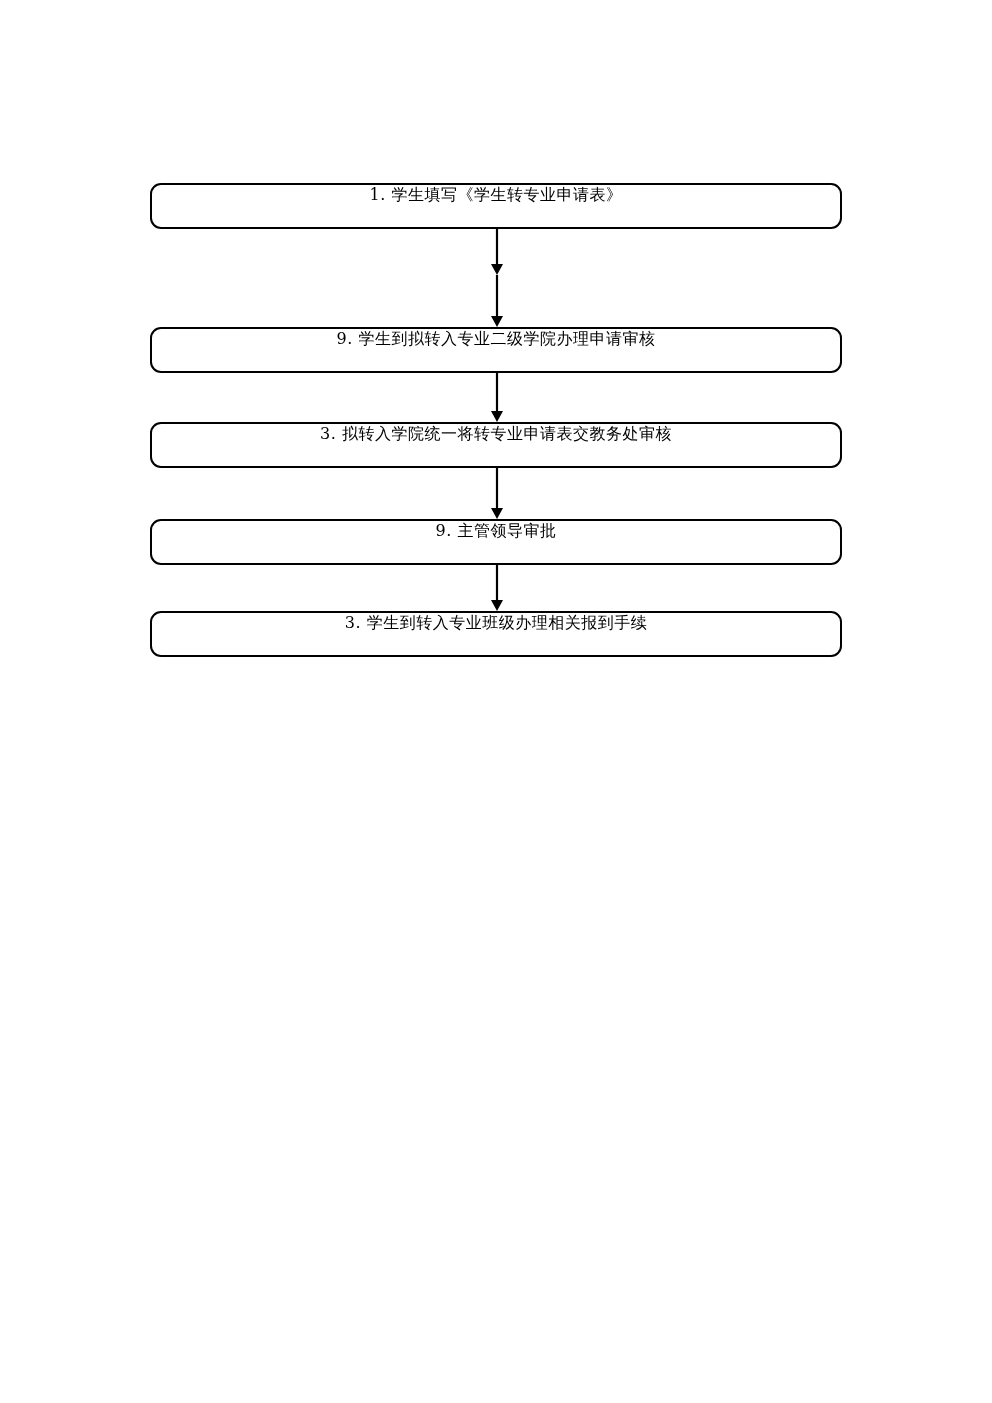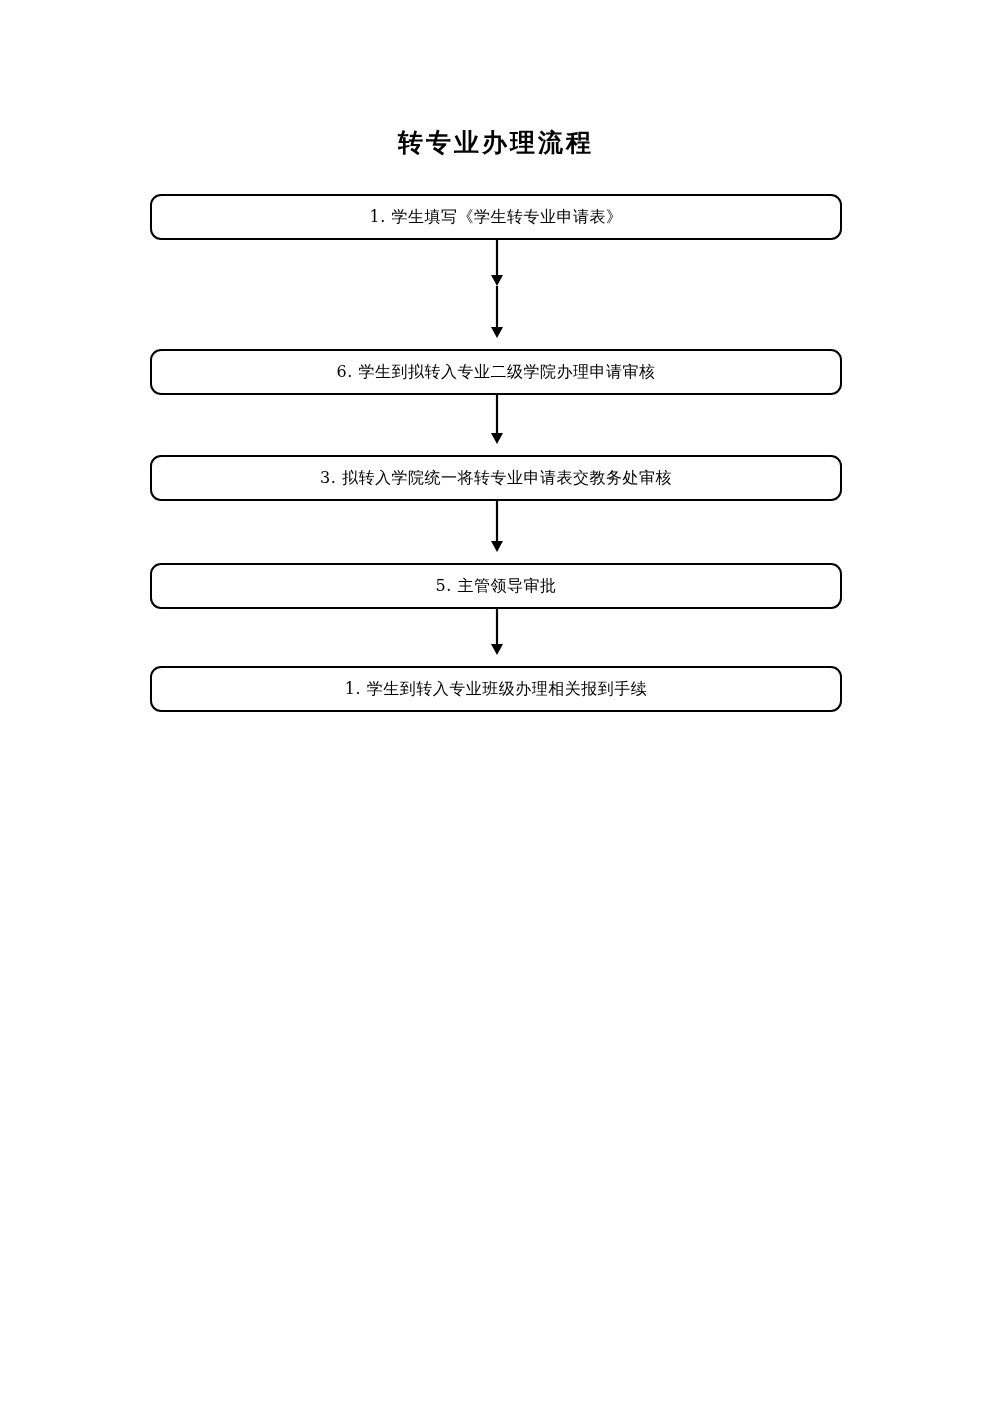--- a/index.html
+++ b/index.html
@@ -95,7 +95,6 @@
 
 <div class="page">
 
-  <div class="doc-title">转专业办理流程</div>
 
   <div class="flow">
 

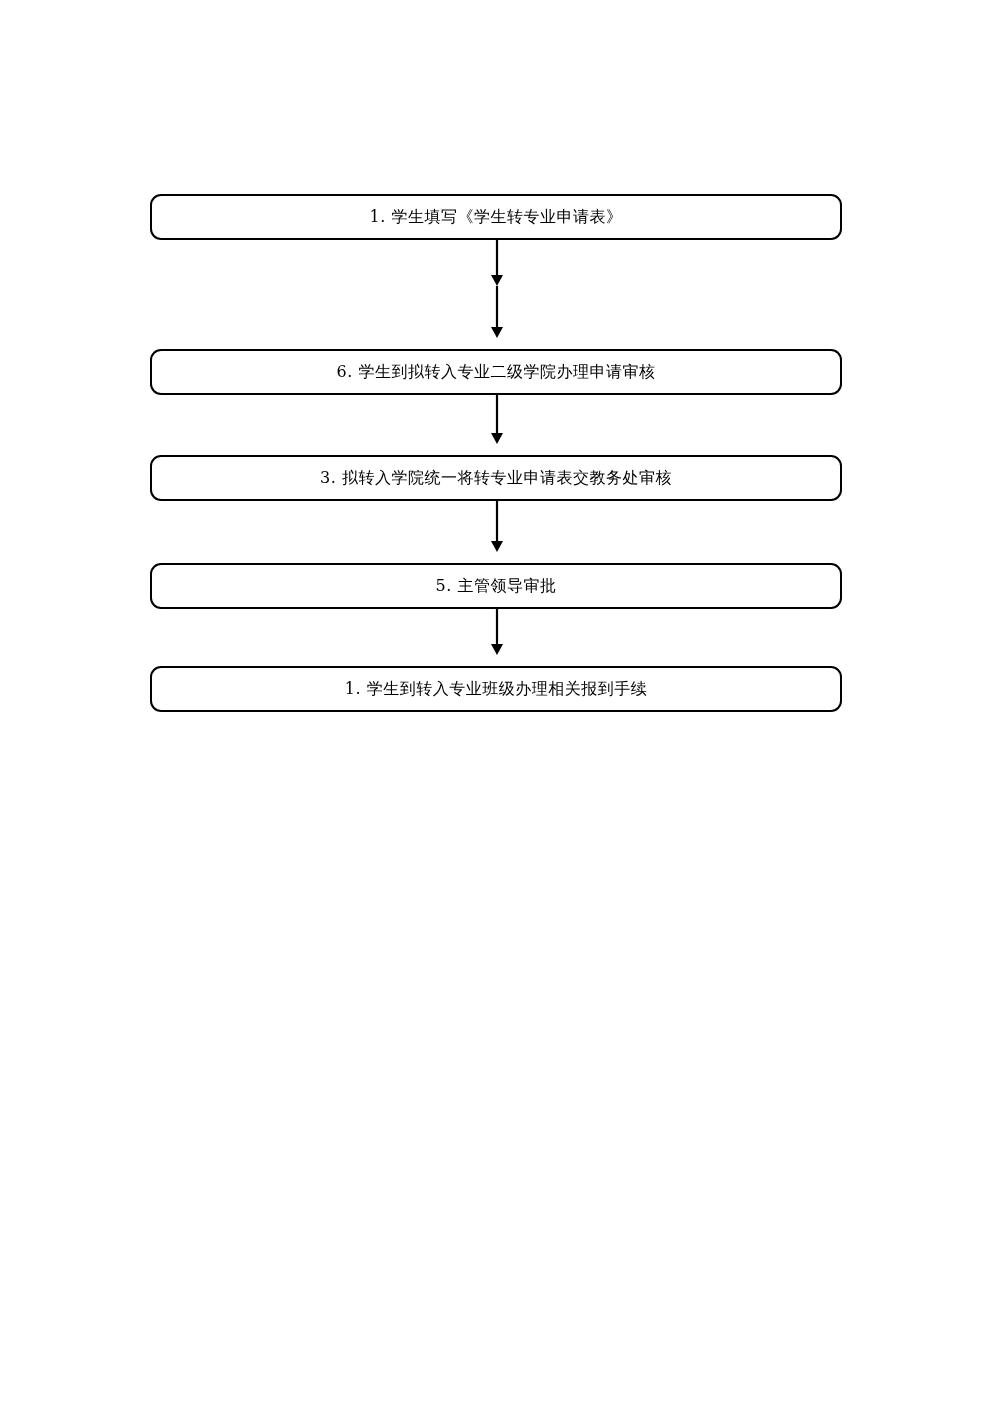--- a/index.html
+++ b/index.html
@@ -55,9 +55,7 @@
     border-radius: 11px;
     background: #ffffff;
     display: flex;
-    align-items: center;
     justify-content: center;
-    margin-top: 11px;
   }
 
   .node-label {

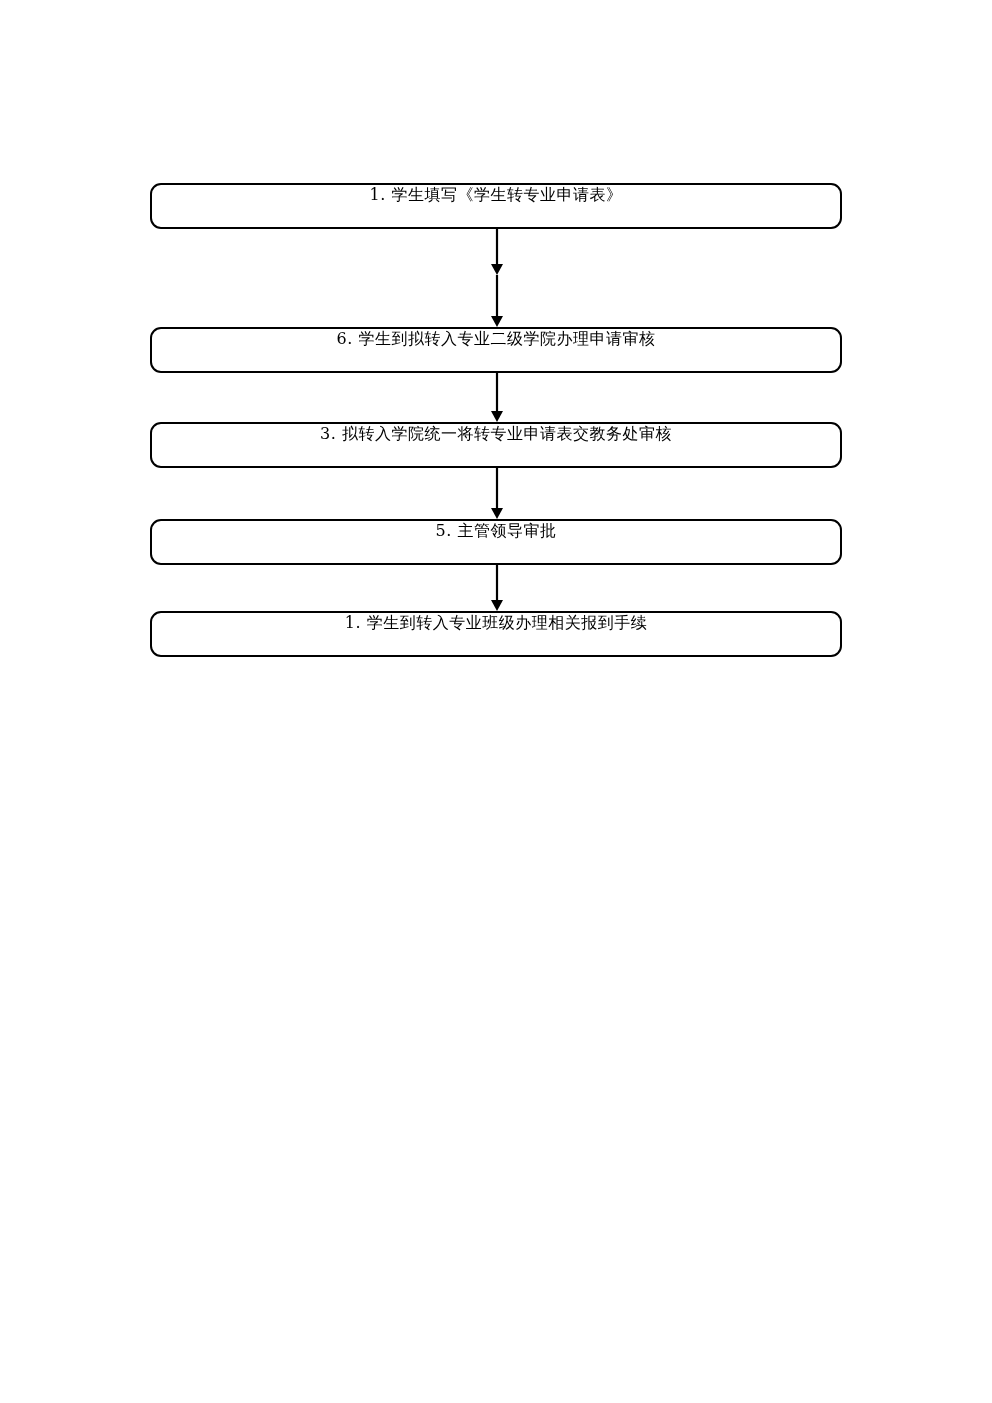--- a/index.html
+++ b/index.html
@@ -116,7 +116,7 @@
     </div>
 
     <div class="node">
-      <span class="node-label">6. 学生到拟转入专业二级学院办理申请审核</span>
+      <span class="node-label">9. 学生到拟转入专业二级学院办理申请审核</span>
     </div>
 
     <div class="connector gap-c">

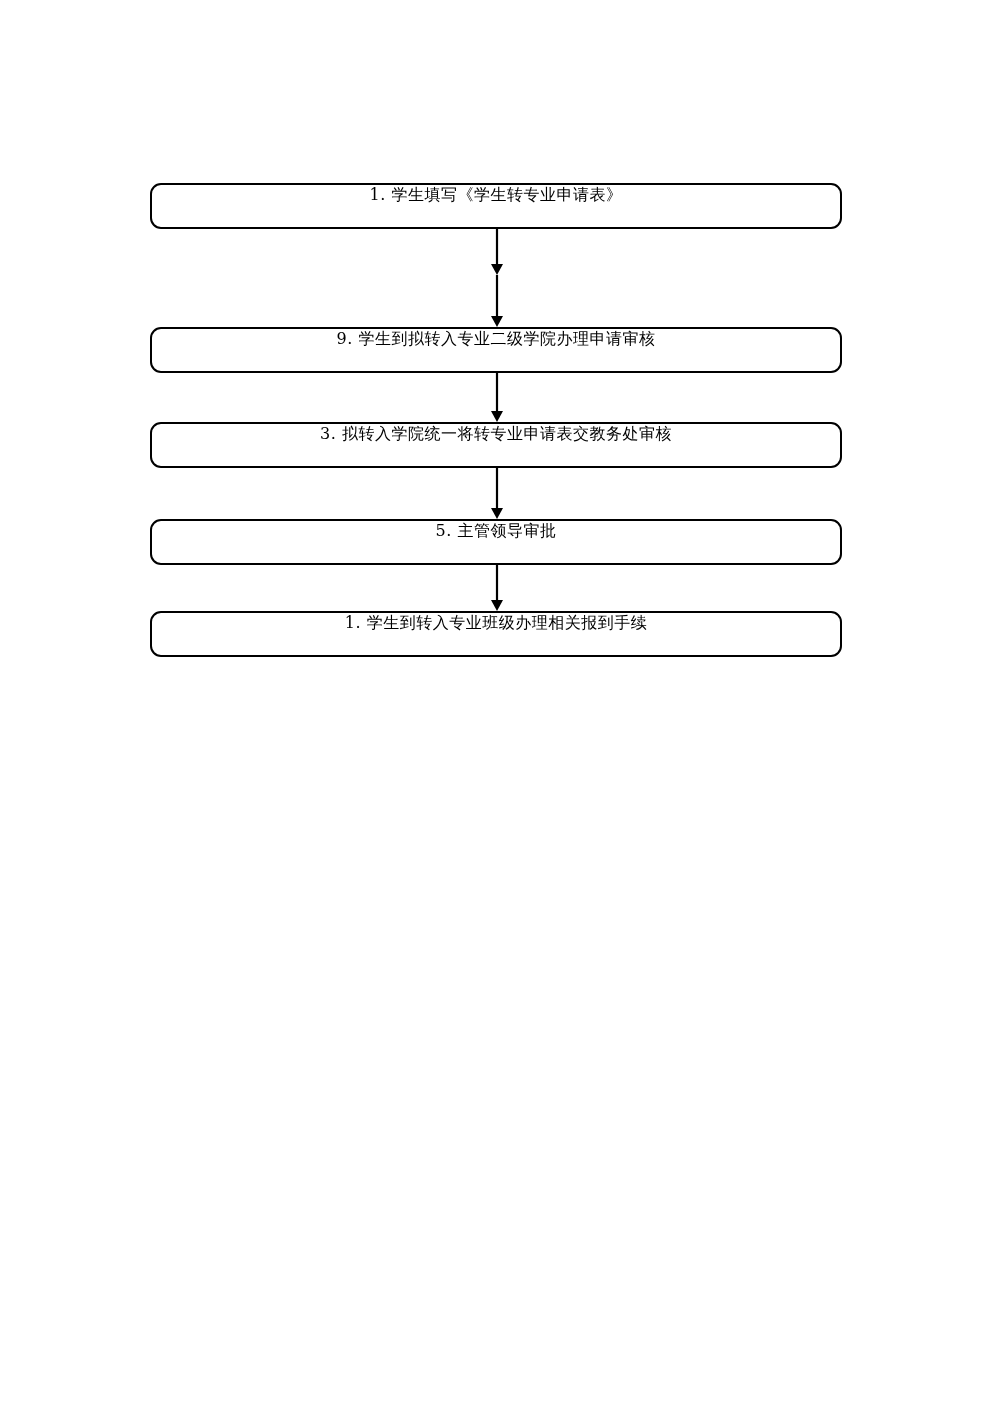--- a/index.html
+++ b/index.html
@@ -138,7 +138,7 @@
     </div>
 
     <div class="node">
-      <span class="node-label">5. 主管领导审批</span>
+      <span class="node-label">9. 主管领导审批</span>
     </div>
 
     <div class="connector gap-e">

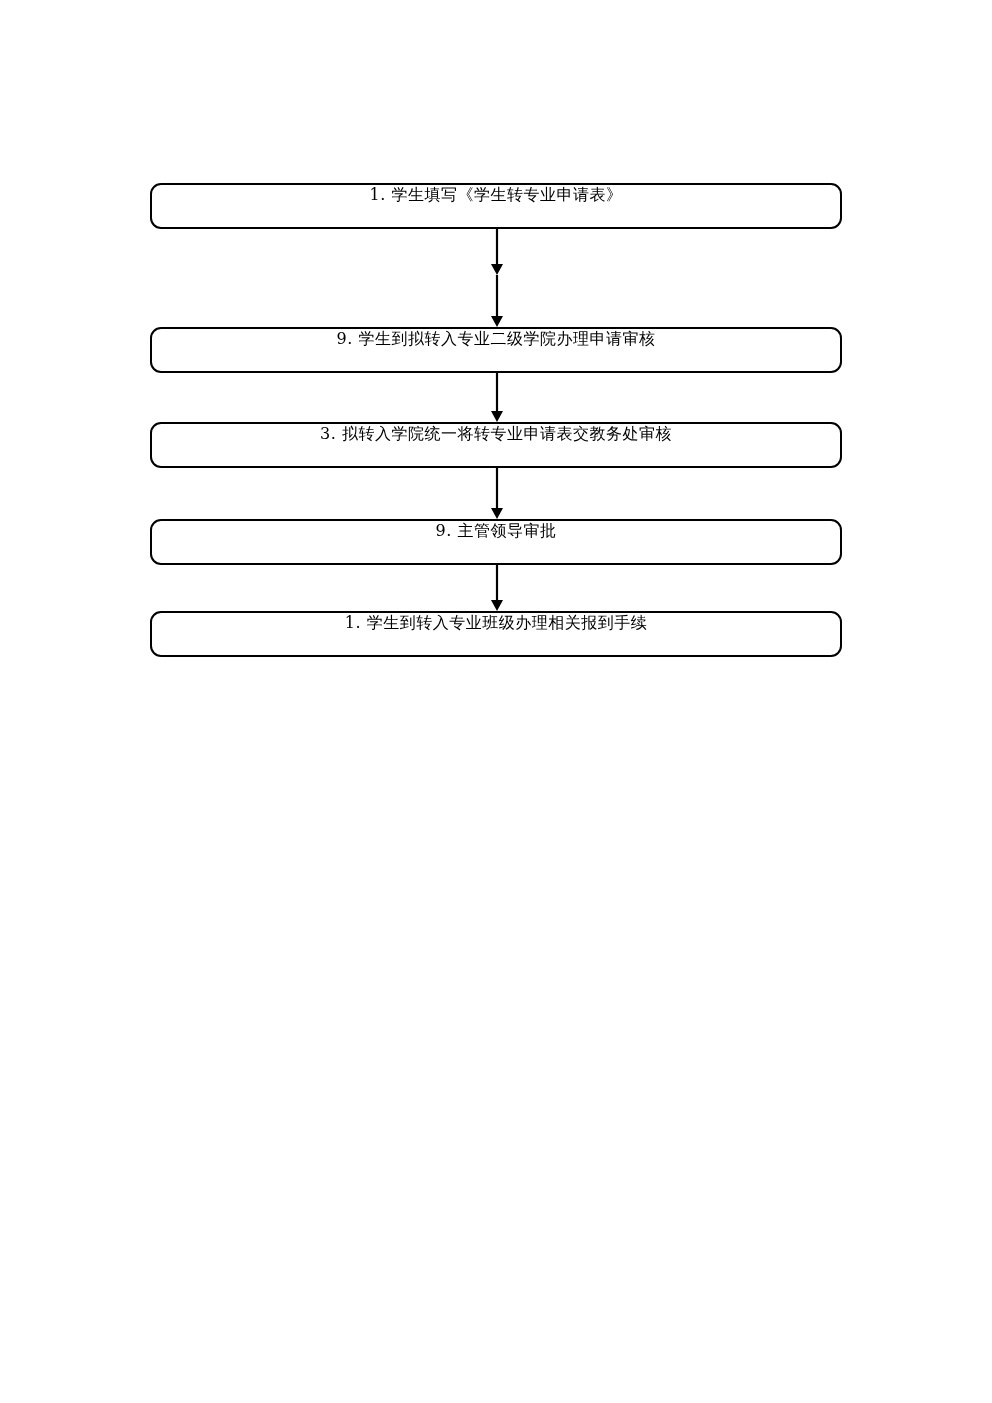--- a/index.html
+++ b/index.html
@@ -149,7 +149,7 @@
     </div>
 
     <div class="node">
-      <span class="node-label">1. 学生到转入专业班级办理相关报到手续</span>
+      <span class="node-label">3. 学生到转入专业班级办理相关报到手续</span>
     </div>
 
   </div>

